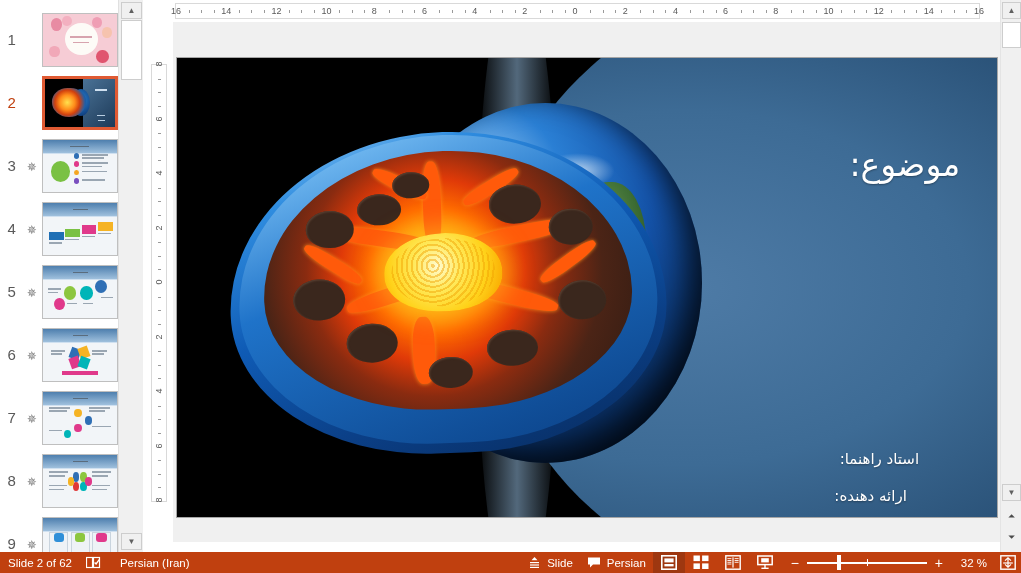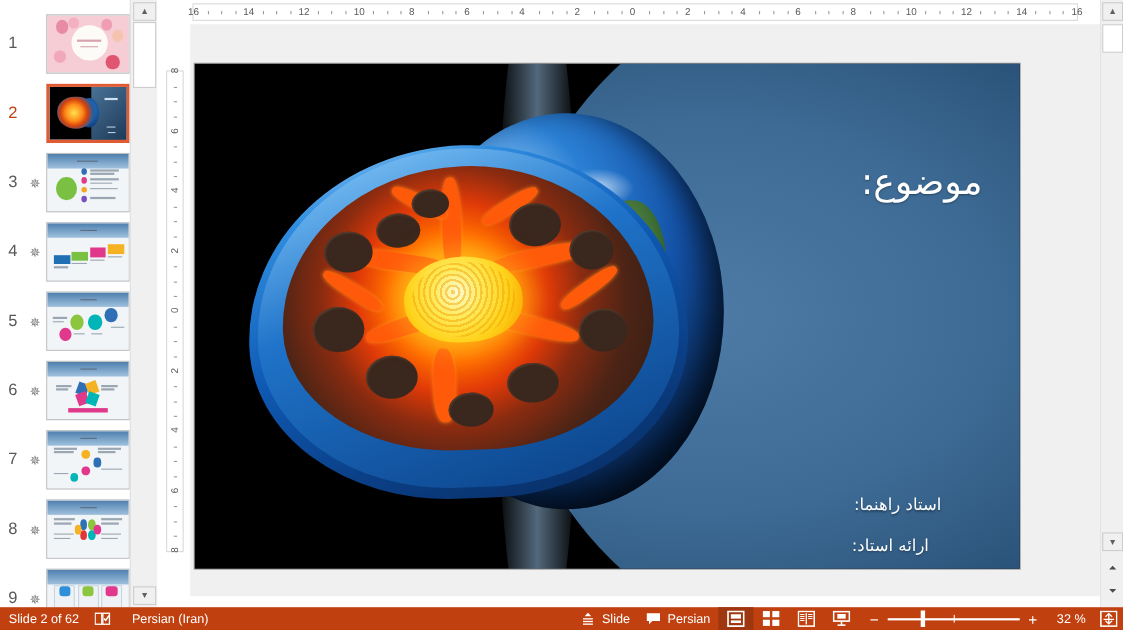--- a/index.html
+++ b/index.html
@@ -123,7 +123,7 @@
   }
   #slide {
     position:absolute; left:4px; top:36px;
-    width:750px; height:459px;
+    width:820px; height:459px;
     background:#000000;
     box-shadow: 0 0 0 1px #a6a6a6;
     overflow:hidden;

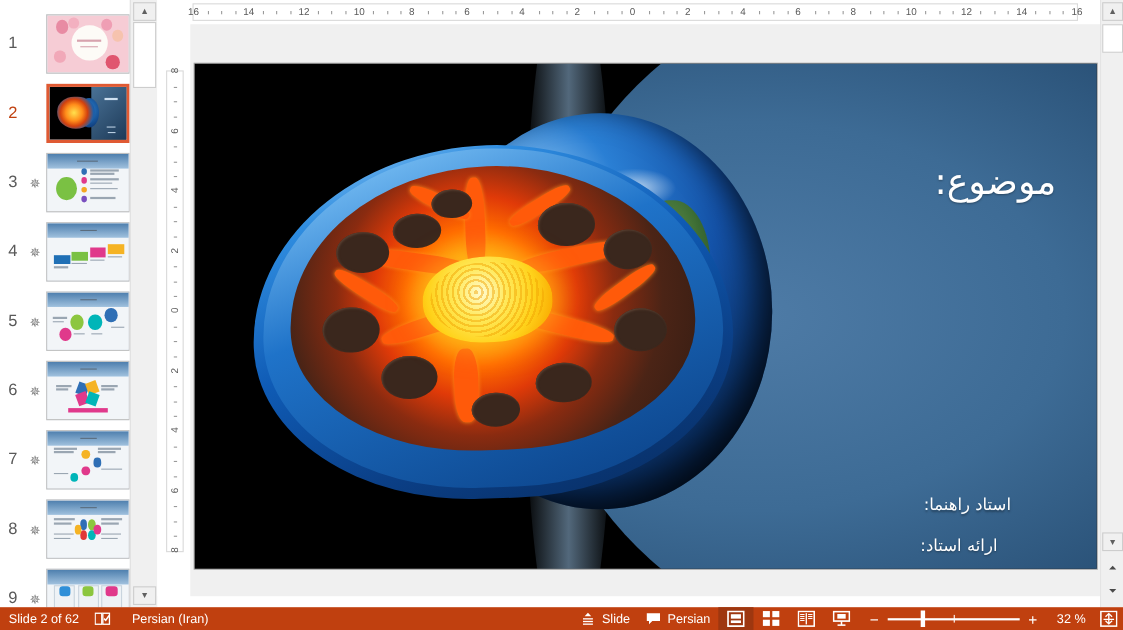--- a/index.html
+++ b/index.html
@@ -634,7 +634,7 @@
 
       <div class="fa" id="txt-subject">موضوع:</div>
       <div class="fa" id="txt-advisor">استاد راهنما:</div>
-      <div class="fa" id="txt-presenter">ارائه استاد:</div>
+      <div class="fa" id="txt-presenter">ارائه دهنده:</div>
     </div>
   </div>
 

